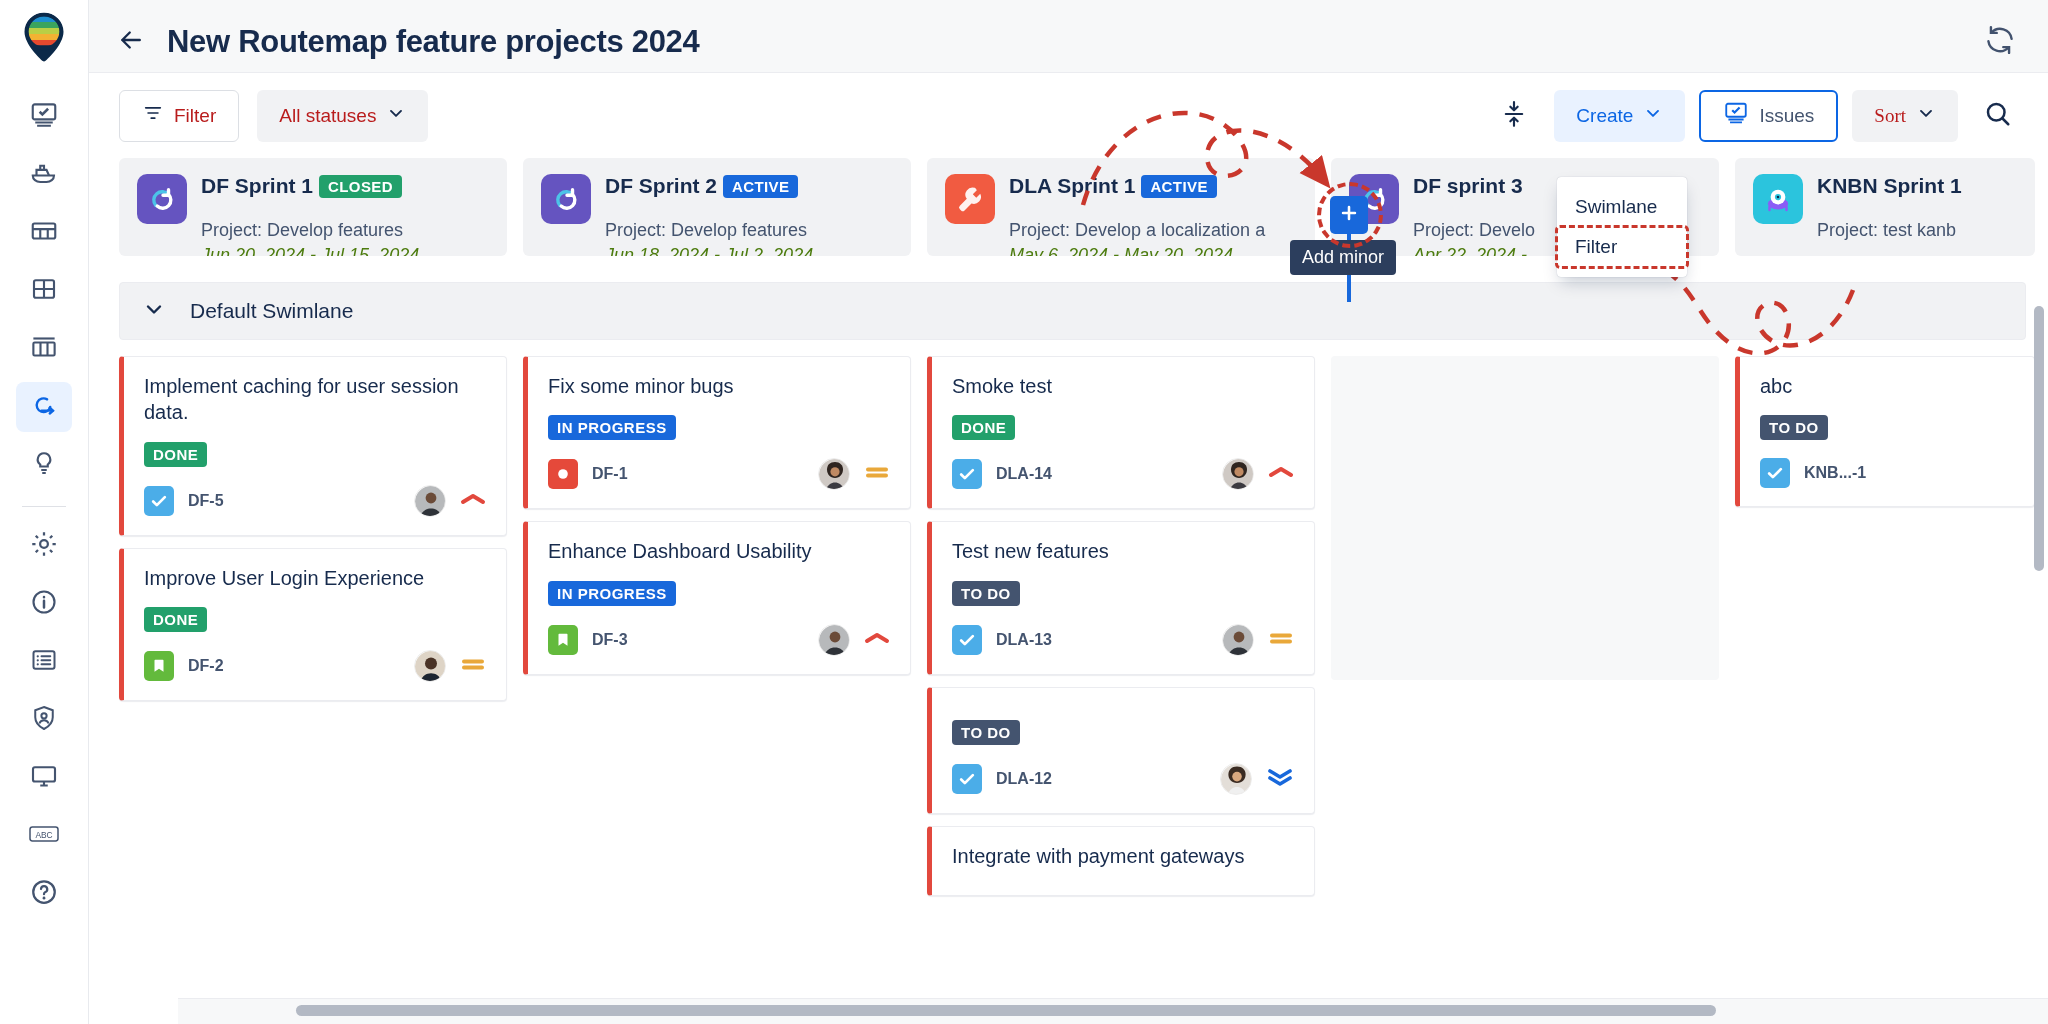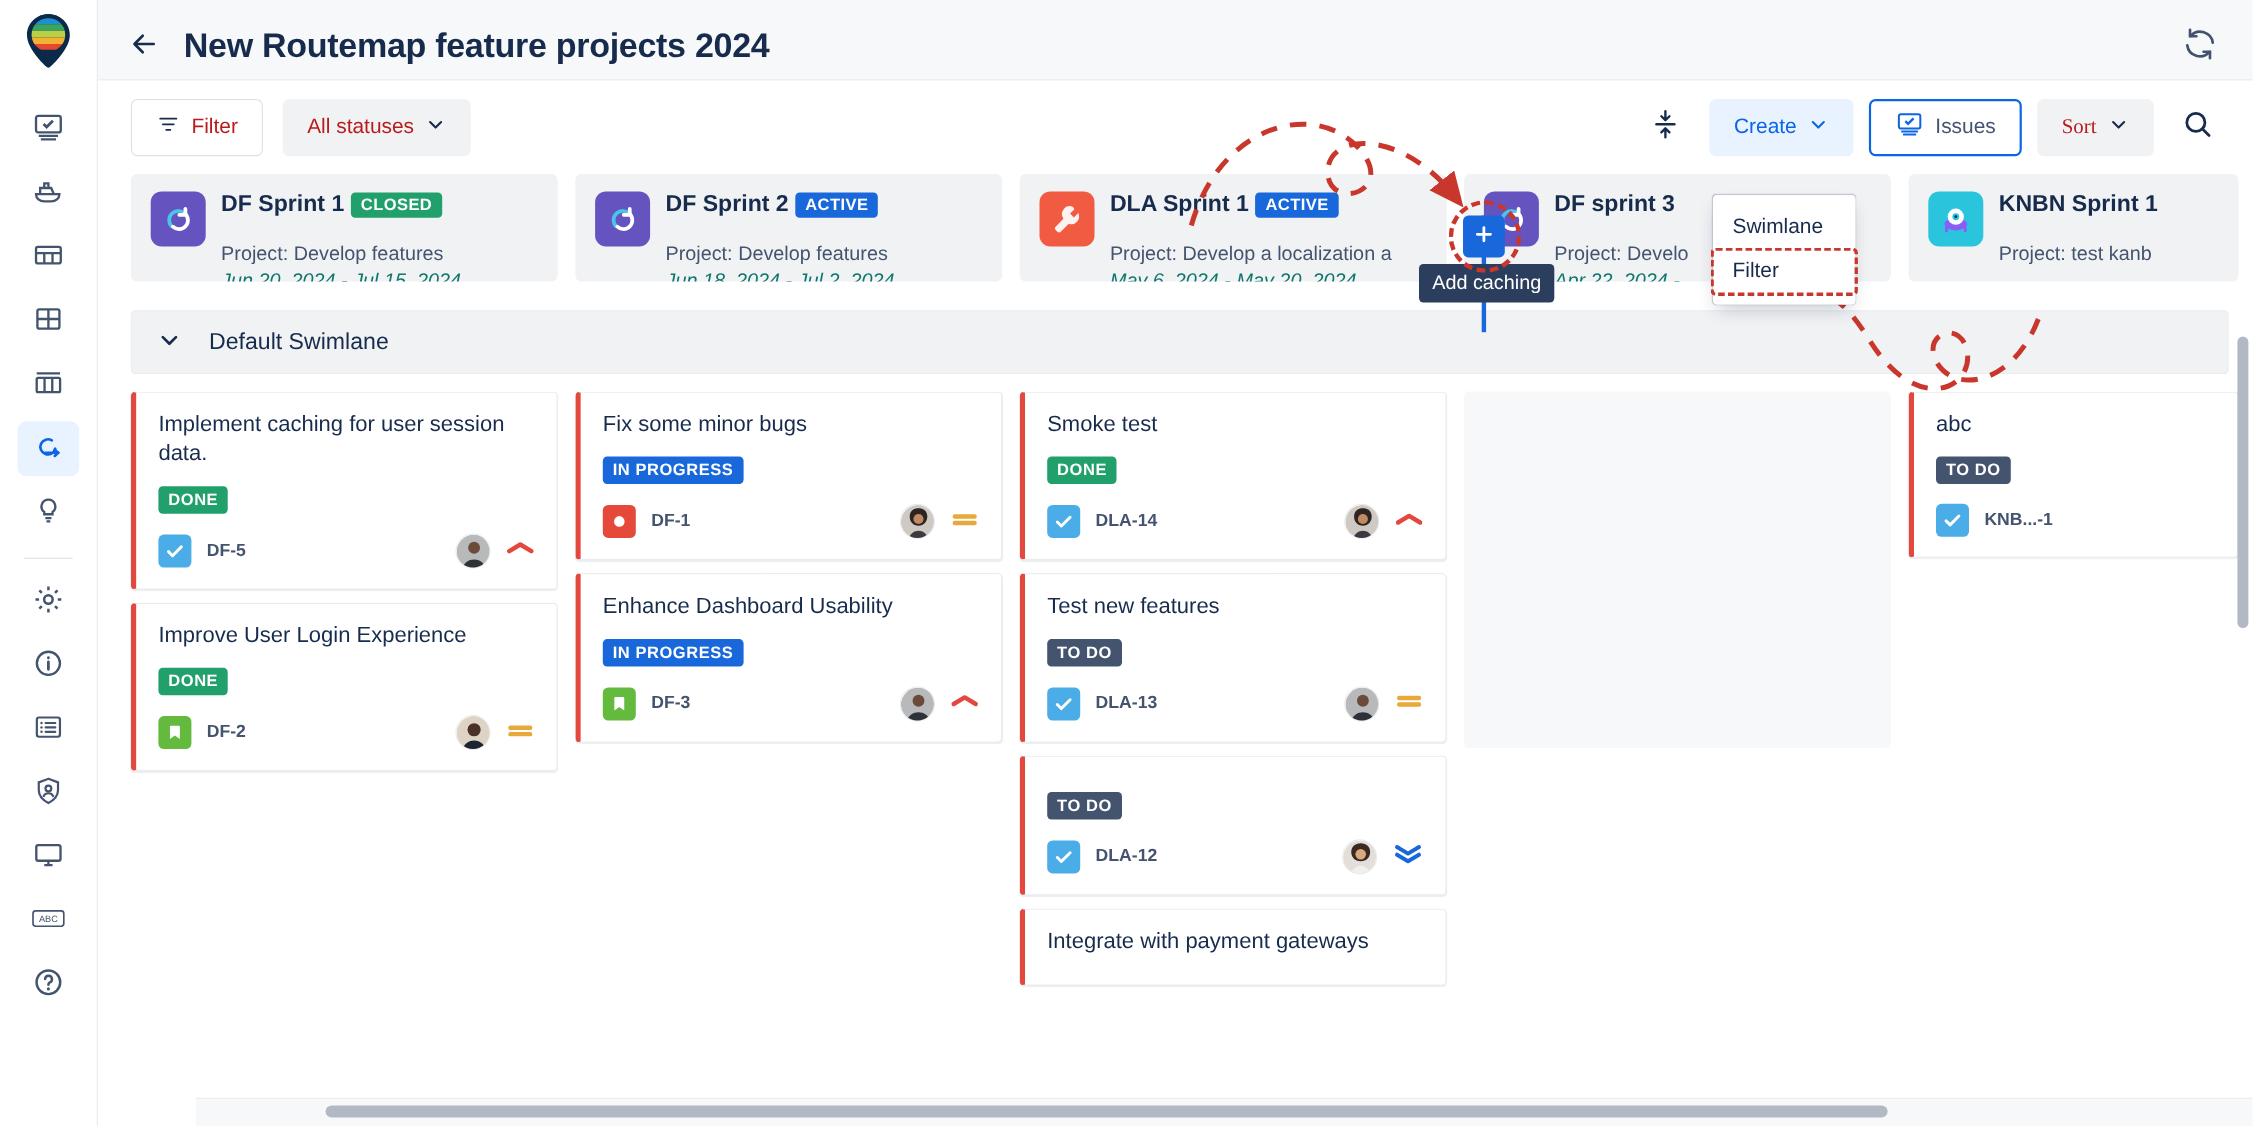--- a/index.html
+++ b/index.html
@@ -78,7 +78,7 @@
   .sp-top { display:flex; align-items:center; gap:6px; }
   .sp-name { font-size:21px; font-weight:700; color:#172b4d; white-space:nowrap; }
   .sp-proj { font-size:18px; color:#44546f; margin-top:22px; white-space:nowrap; }
-  .sp-dates { font-size:18px; color:#0f766e; font-style:italic; margin-top:4px; white-space:nowrap; }
+  .sp-dates { font-size:18px; color:#4d7c0f; font-style:italic; margin-top:4px; white-space:nowrap; }
   .lozenge {
     font-size:15px; font-weight:700; letter-spacing:.4px; color:#fff;
     padding:3px 9px; border-radius:4px; white-space:nowrap;

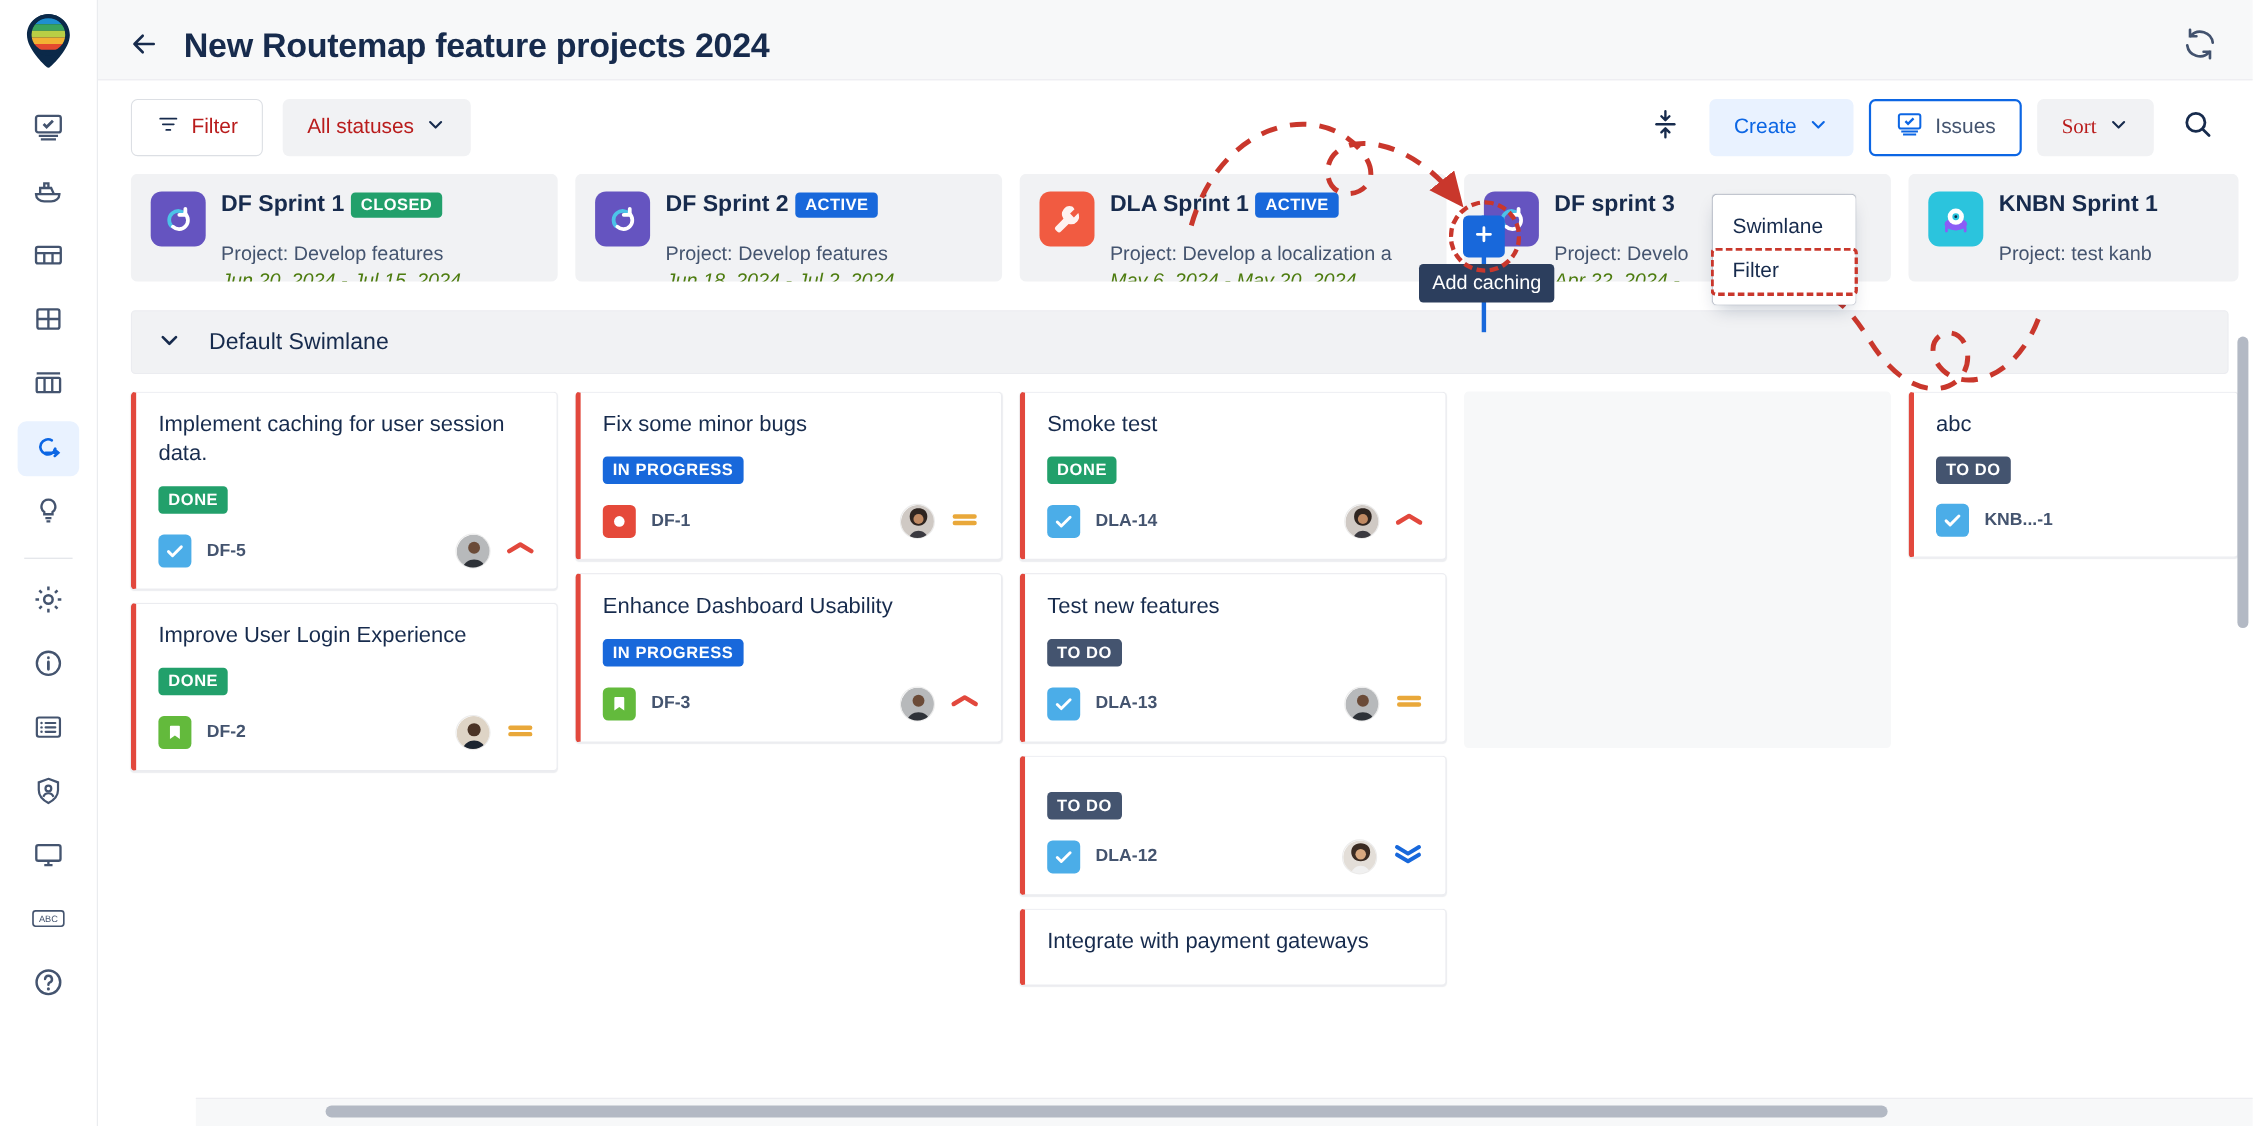--- a/index.html
+++ b/index.html
@@ -750,7 +750,7 @@
         </svg>
     </span>
   </div>
-  <div id="tooltip">Add caching</div>
+  <div id="tooltip">Add minor</div>
 
   <div id="dropdown">
     <div class="menuitem">Swimlane</div>

